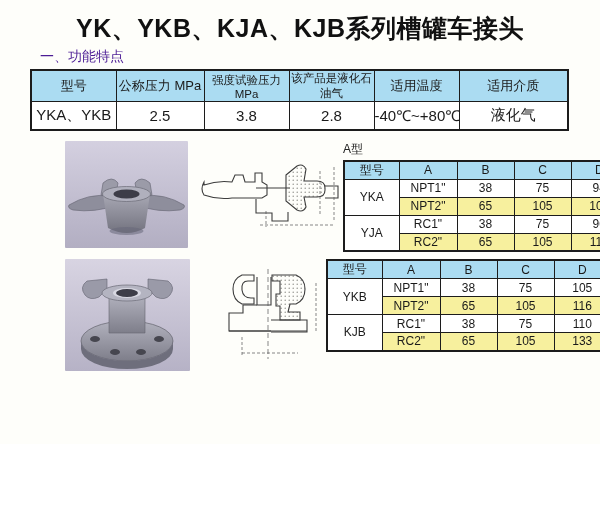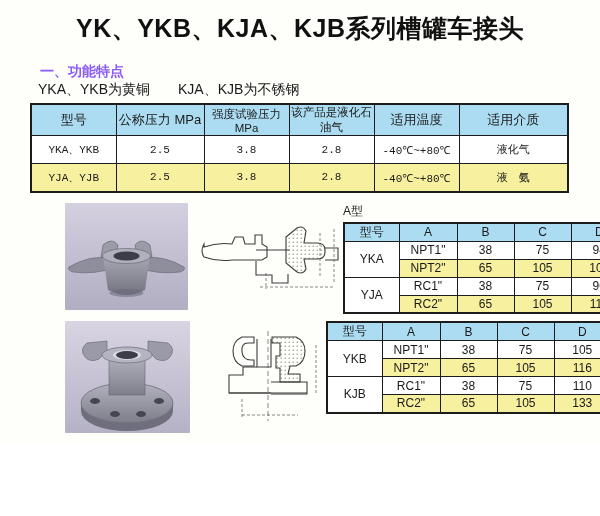--- a/index.html
+++ b/index.html
@@ -22,11 +22,11 @@
     color: #111;
   }
   .sec-heading {
-    color: #8b5cf6;
-    font-weight: bold;
+    color: #4c1d95;
+    font-weight: normal;
     font-size: 14px;
     margin-left: 40px;
-    margin-top: 17px;
+    margin-top: 2px;
     line-height: 1.3;
   }
   .body-par {

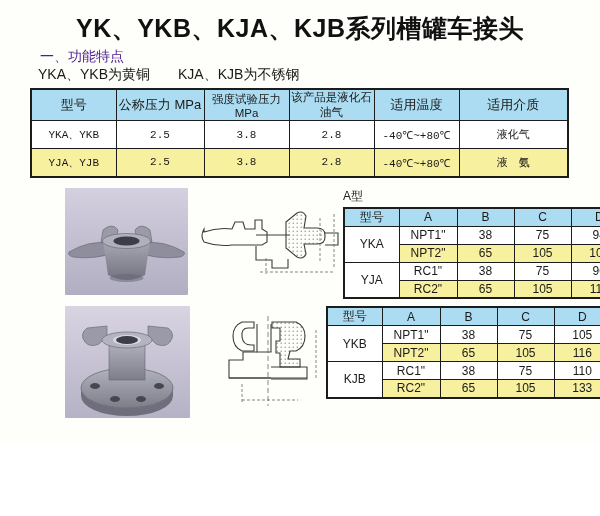--- a/index.html
+++ b/index.html
@@ -123,7 +123,6 @@
 
   <div class="sec-heading">一、功能特点</div>
 
-  <div class="materials-line">YKA、YKB为黄铜　　KJA、KJB为不锈钢</div>
 
 
   <table class="perf-table">

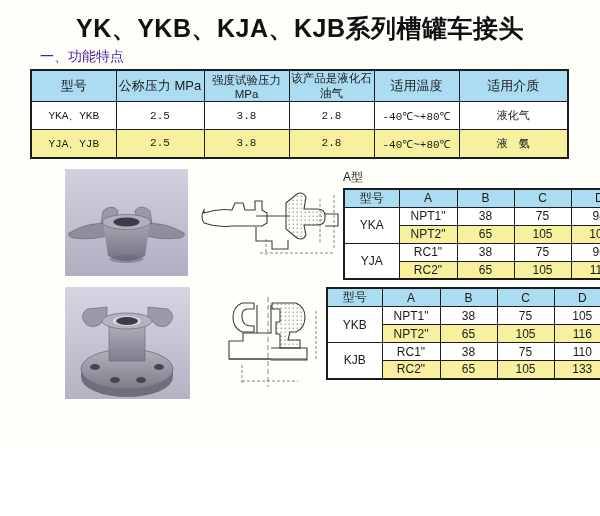--- a/index.html
+++ b/index.html
@@ -61,7 +61,7 @@
     font-weight: normal;
   }
   .perf-table th.small { font-size: 11.5px; }
-  .perf-table td { height: 28px; font-size: 11px; background: #fff; font-family: Liberation Mono, monospace; }
+  .perf-table td { height: 28px; font-size: 15px; background: #fff; }
   .perf-table tr.yellow td { background: #f7f09e; }
   .c-model { width: 85px; }
   .c-nom   { width: 88px; }

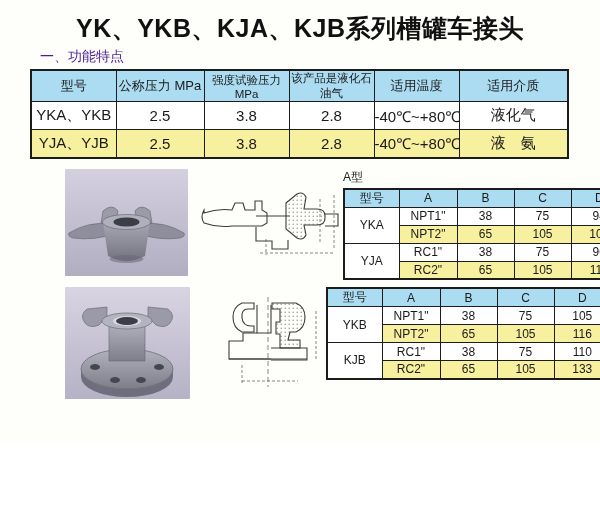--- a/index.html
+++ b/index.html
@@ -153,14 +153,6 @@
         <td>-40℃~+80℃</td>
         <td>液化气</td>
       </tr>
-      <tr class="yellow">
-        <td>YJA、YJB</td>
-        <td>2.5</td>
-        <td>3.8</td>
-        <td>2.8</td>
-        <td>-40℃~+80℃</td>
-        <td>液　氨</td>
-      </tr>
     </tbody>
   </table>
 

